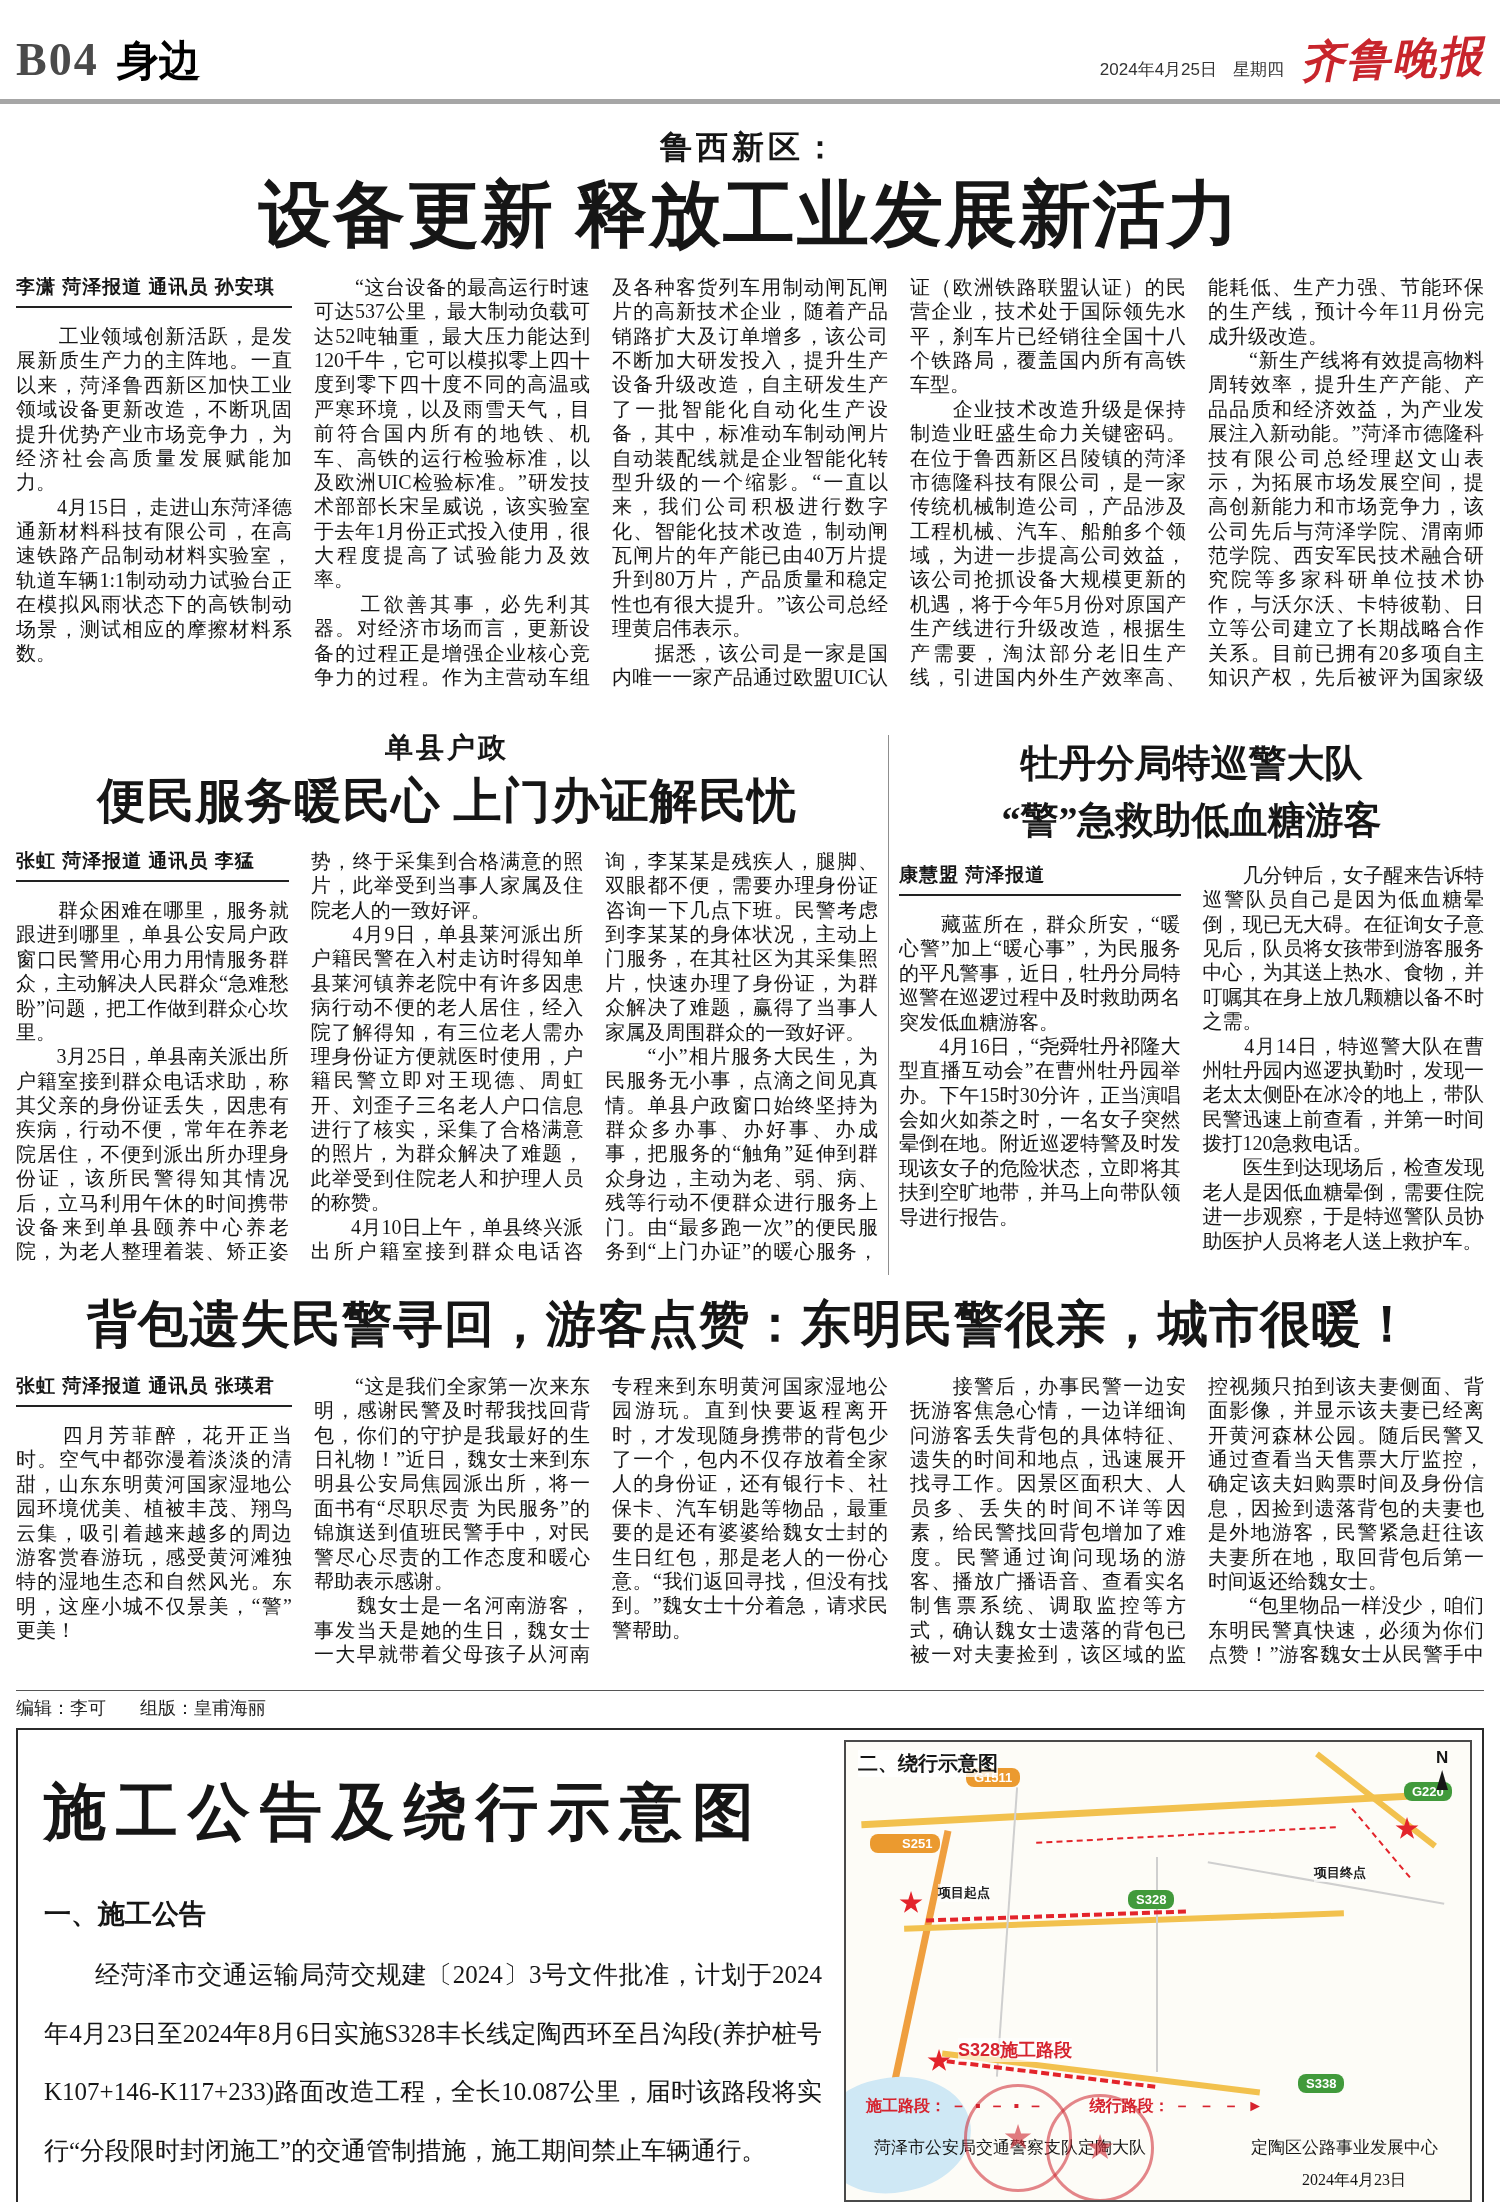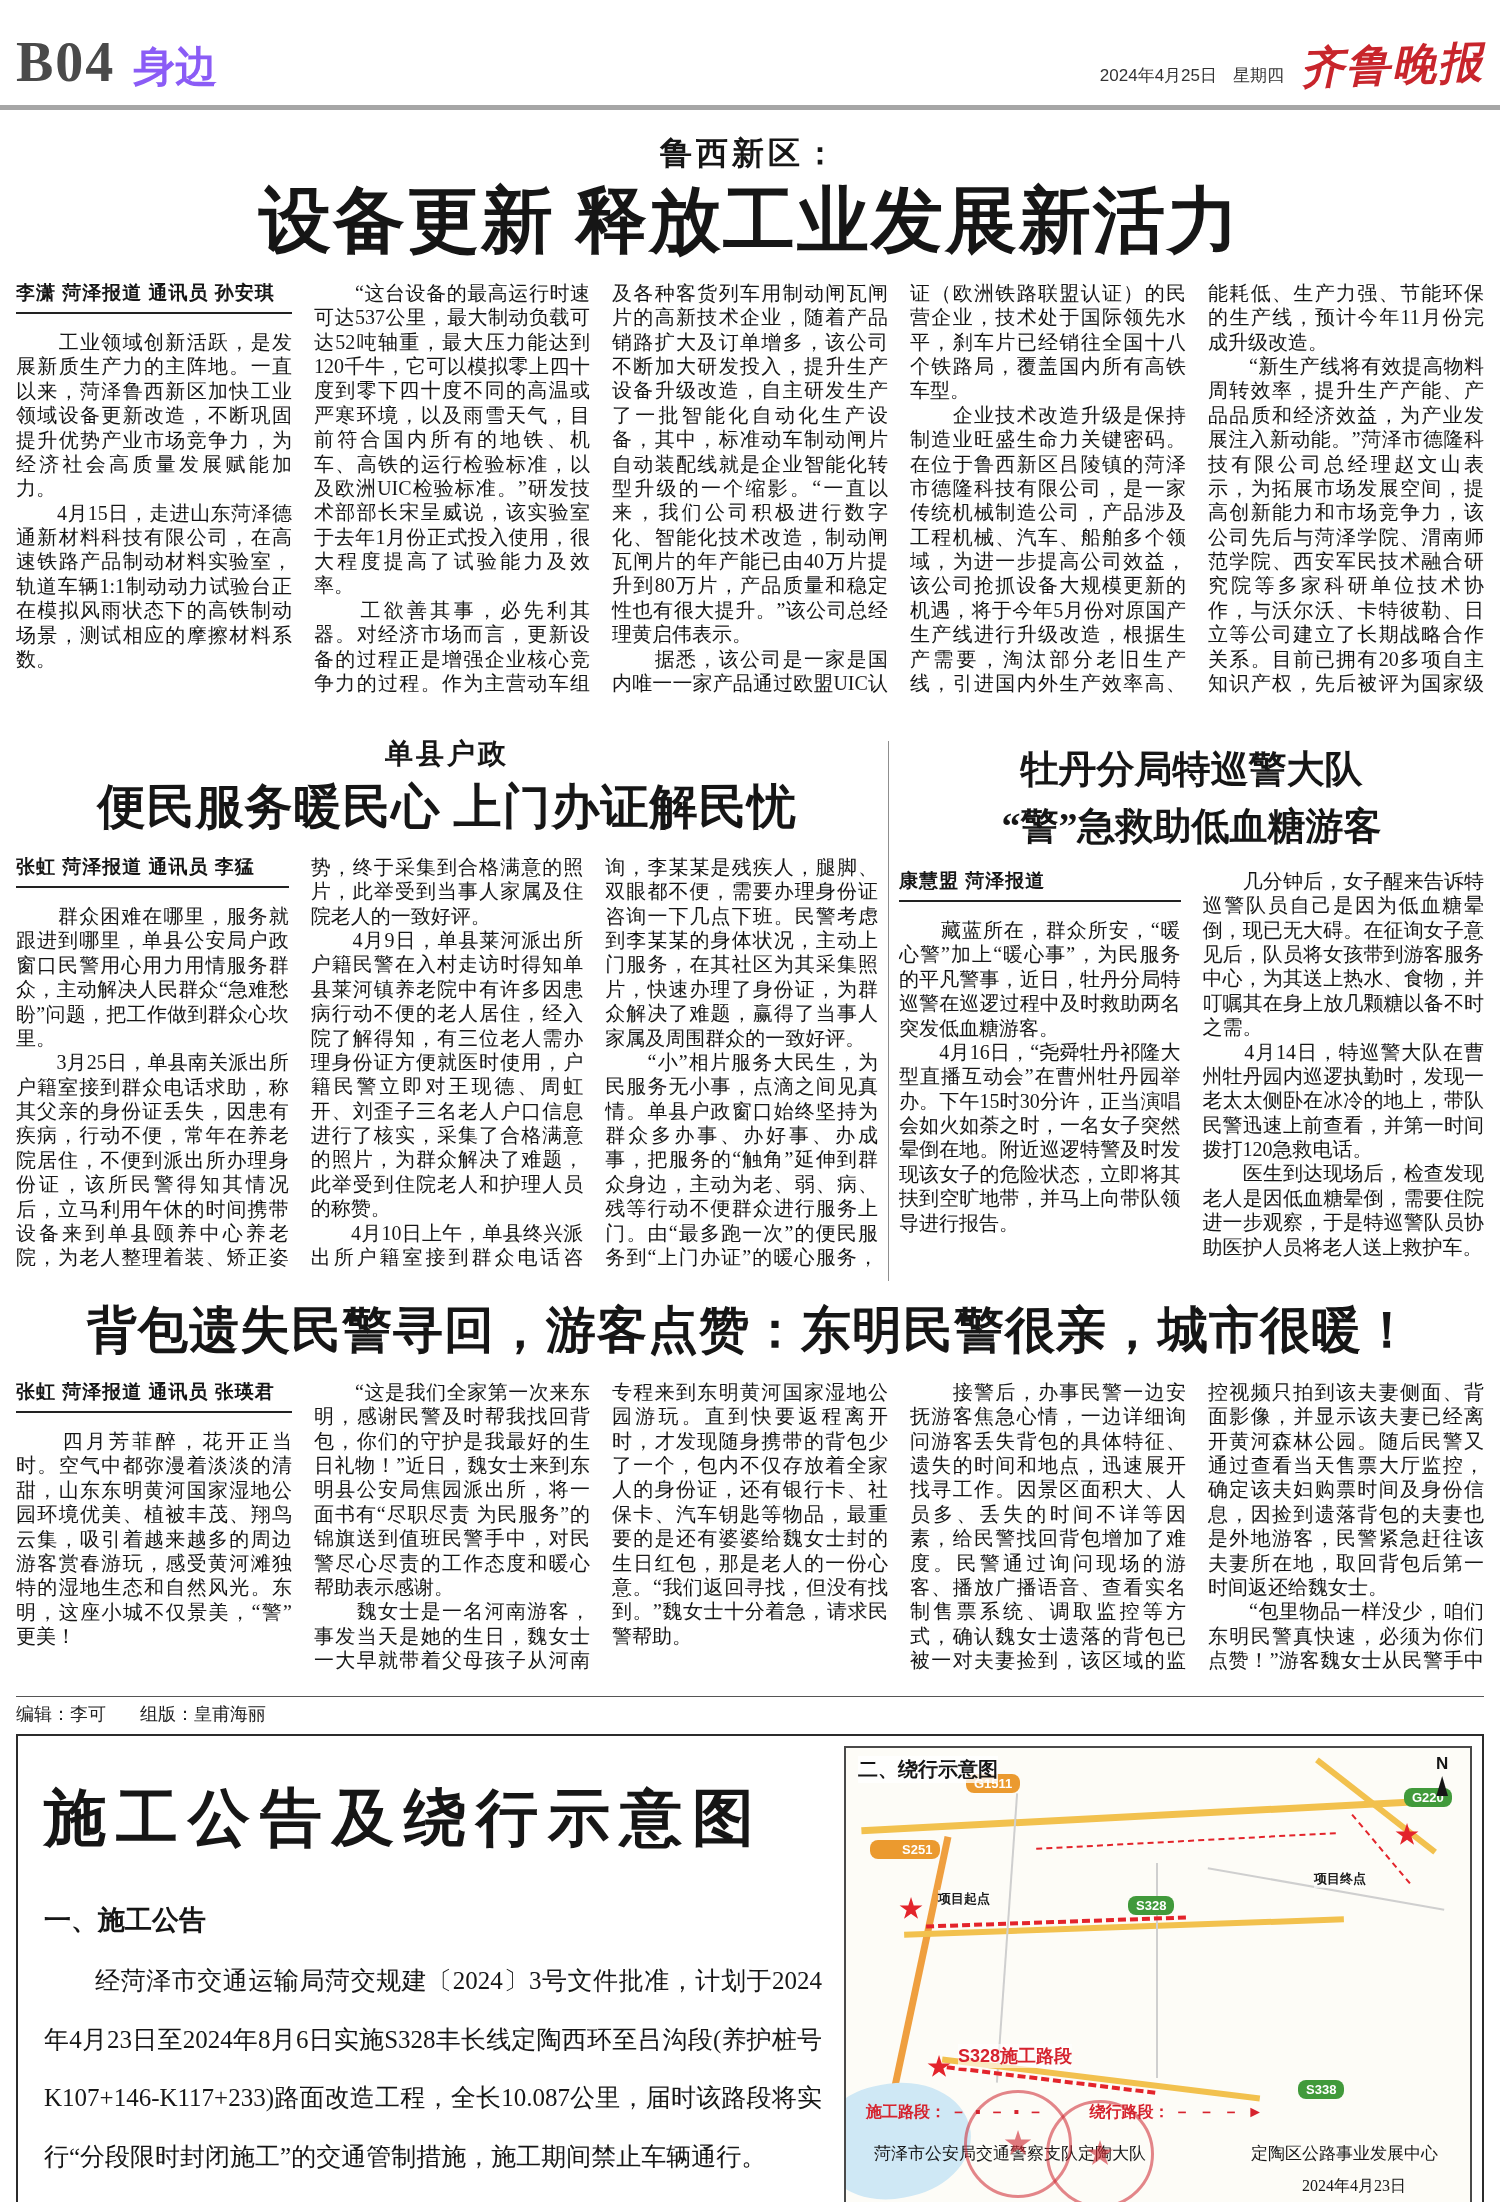--- a/index.html
+++ b/index.html
@@ -17,7 +17,7 @@
     padding:30px 16px 10px 16px; border-bottom:5px solid #a6a6a6;
   }
   .edition-block { display:flex; align-items:baseline; gap:18px; }
-  .edition-code { font-size:56px; font-weight:900; color:#4a4a4a; letter-spacing:2px; }
+  .edition-code { font-size:46px; font-weight:900; color:#4a4a4a; letter-spacing:2px; }
   .edition-section { font-size:42px; font-weight:900; color:#8b5cf6; font-family:Liberation Mono, monospace; }
   .dateline { display:flex; align-items:flex-end; gap:16px; }
   .date-text { font-size:17px; color:#333; font-family:"Liberation Sans",sans-serif; padding-bottom:8px; }

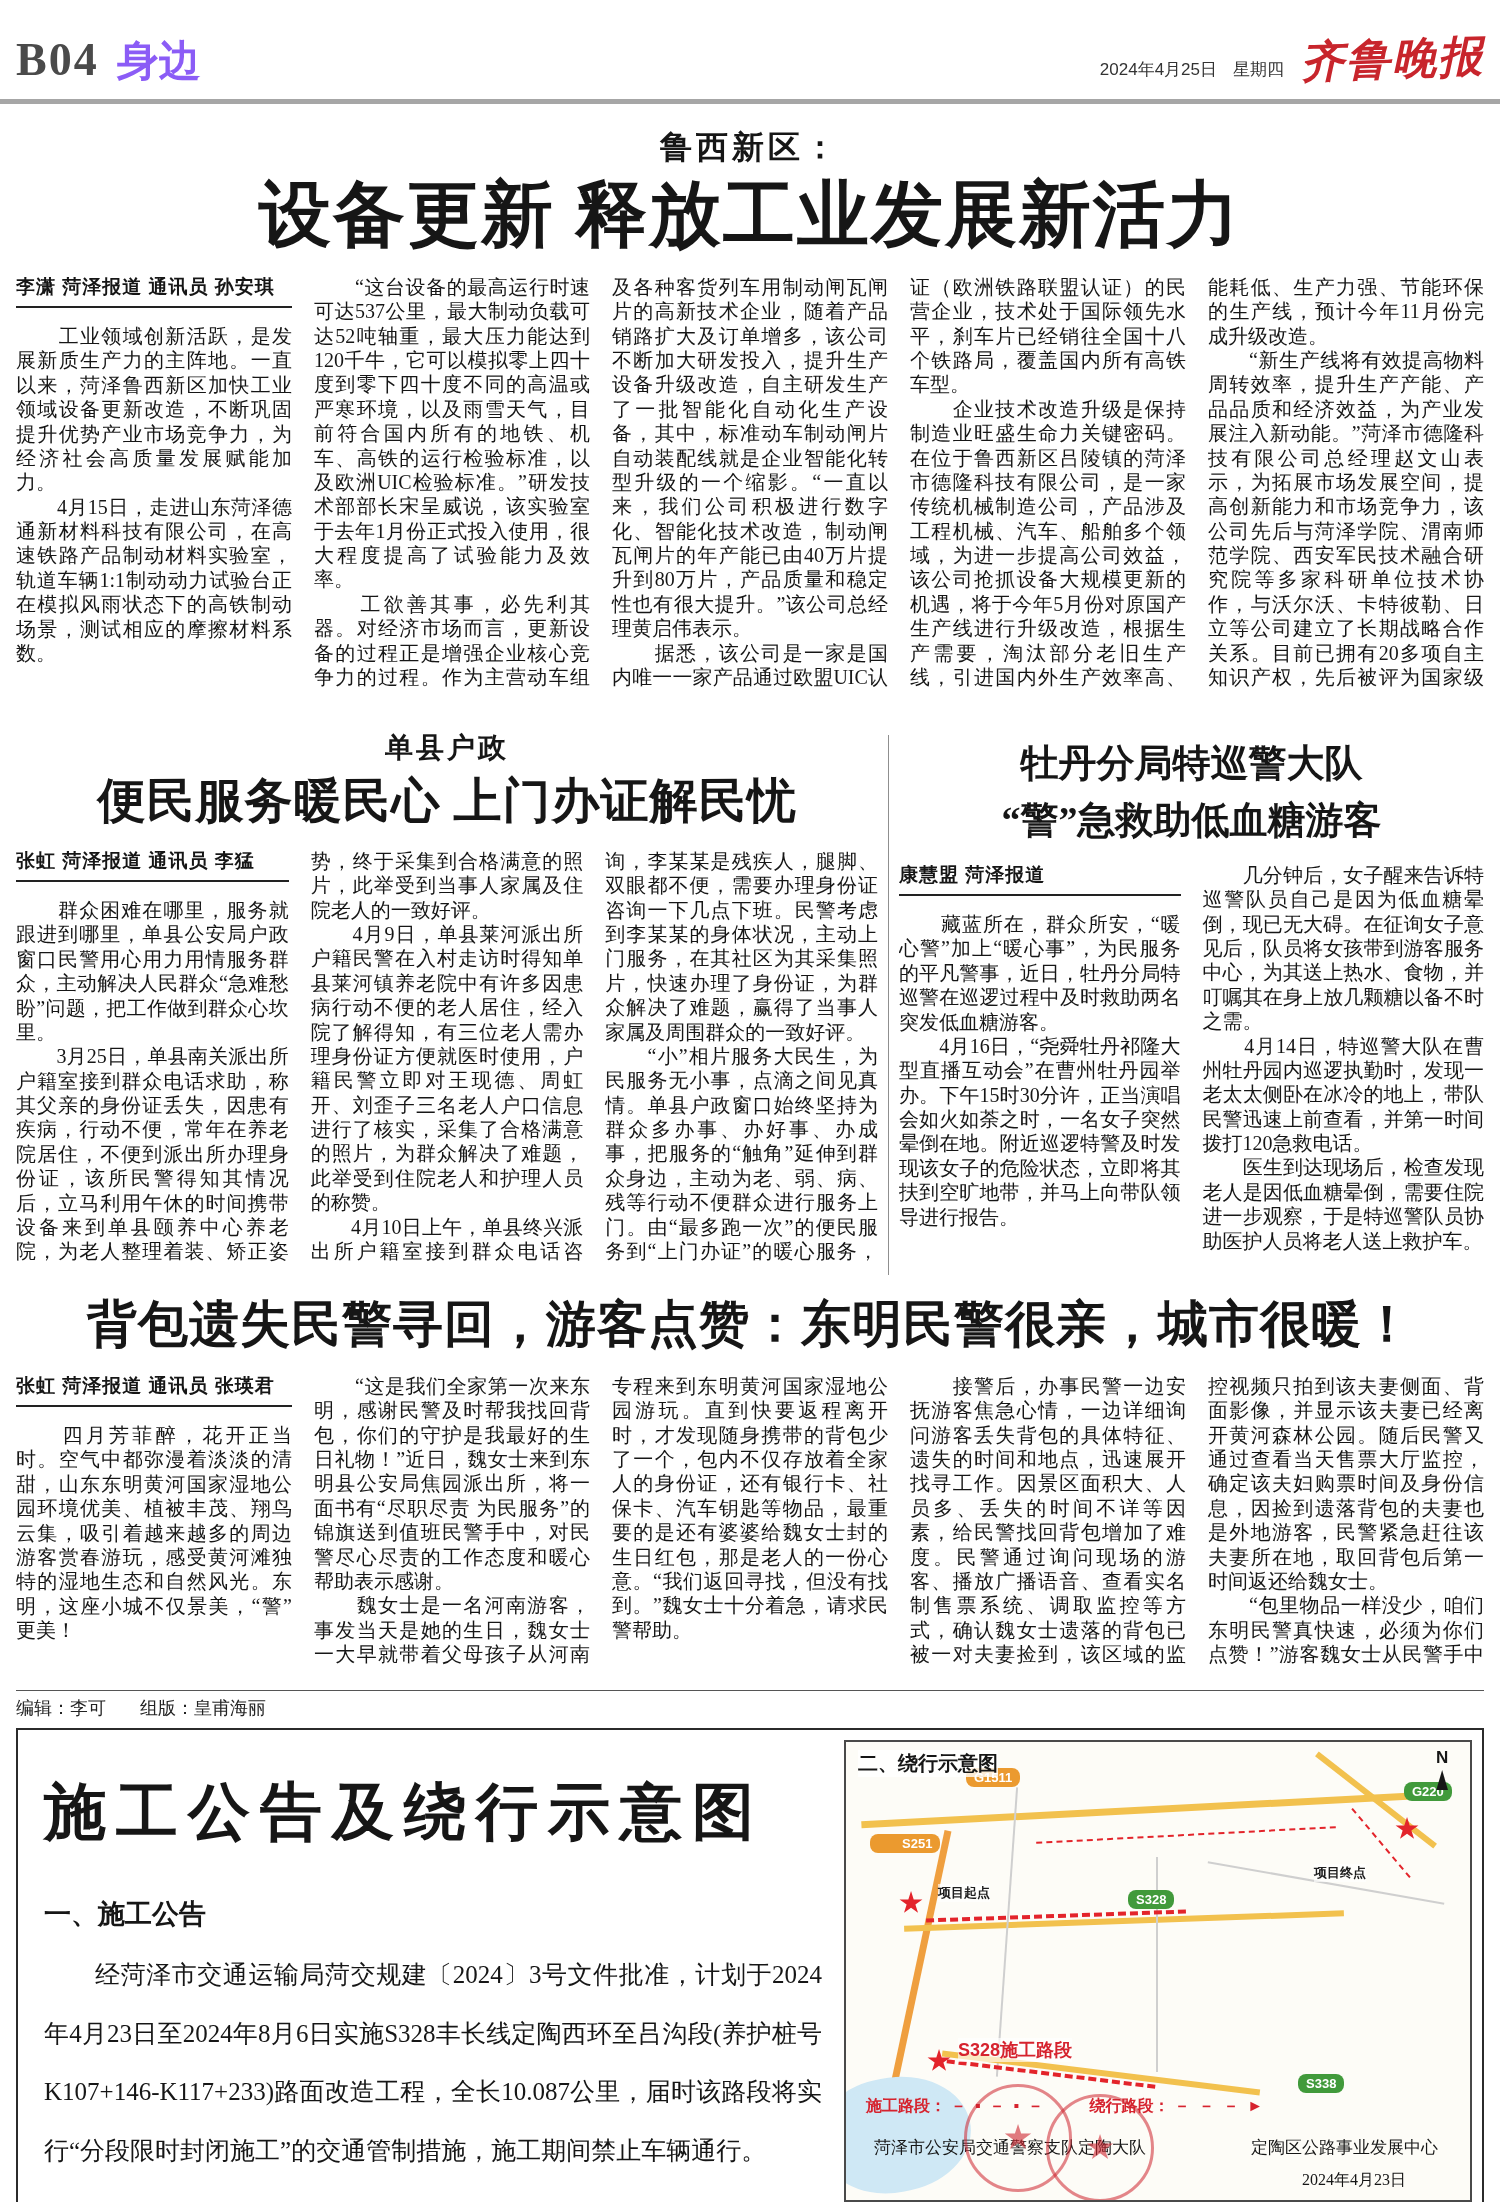--- a/index.html
+++ b/index.html
@@ -18,7 +18,7 @@
   }
   .edition-block { display:flex; align-items:baseline; gap:18px; }
   .edition-code { font-size:46px; font-weight:900; color:#4a4a4a; letter-spacing:2px; }
-  .edition-section { font-size:42px; font-weight:900; color:#8b5cf6; font-family:Liberation Mono, monospace; }
+  .edition-section { font-size:42px; font-weight:900; color:#000000; font-family:Liberation Mono, monospace; }
   .dateline { display:flex; align-items:flex-end; gap:16px; }
   .date-text { font-size:17px; color:#333; font-family:"Liberation Sans",sans-serif; padding-bottom:8px; }
   .paper-logo { font-size:44px; font-weight:900; font-style:italic; color:#c8252c; letter-spacing:2px; transform:rotate(-2deg); }

